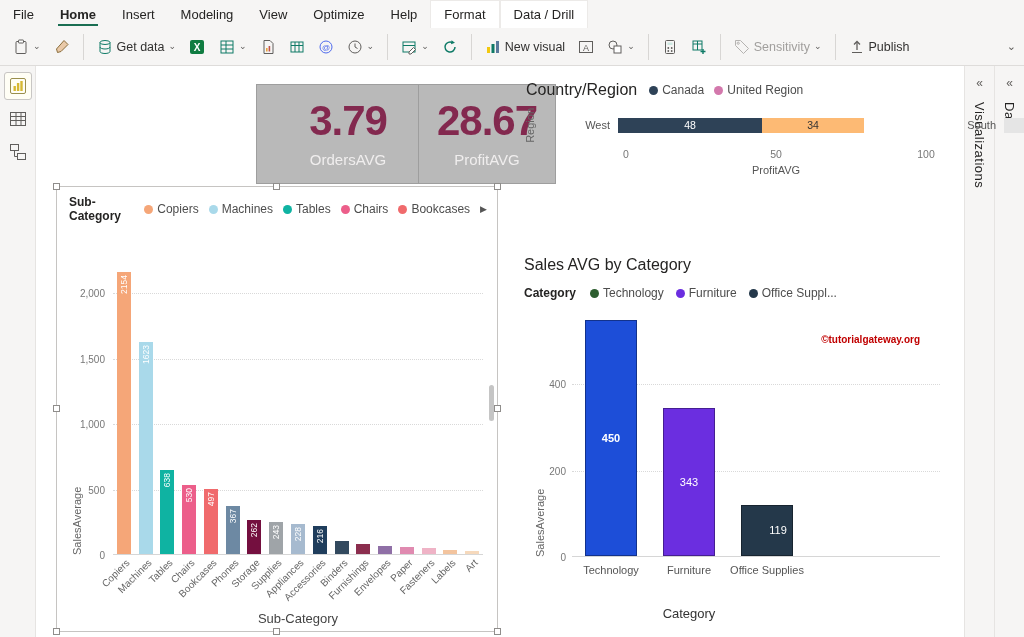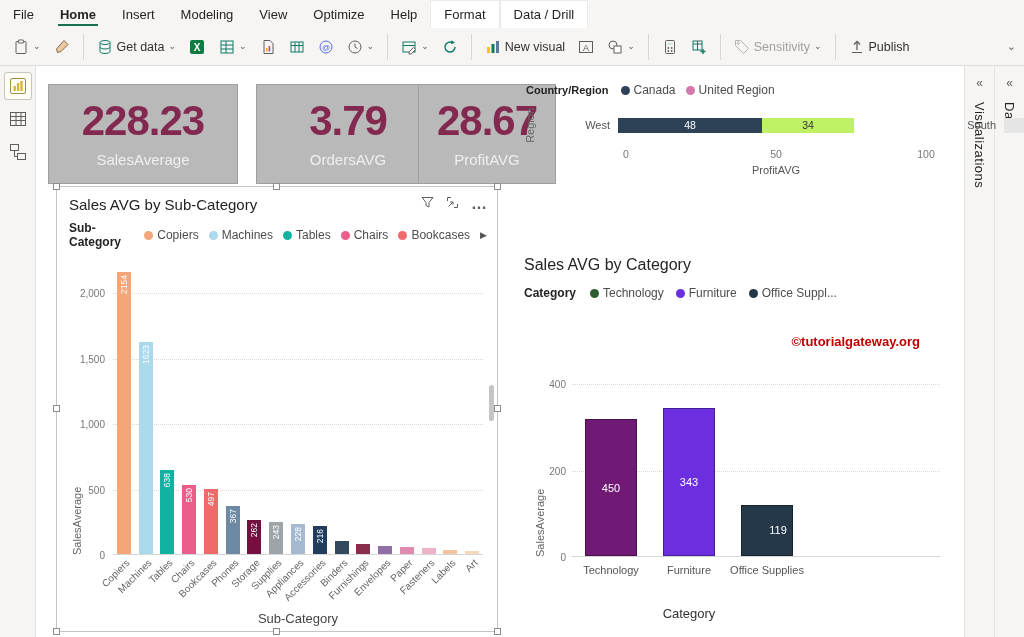--- a/index.html
+++ b/index.html
@@ -52,7 +52,7 @@
   
   .country{position:absolute;left:486px;top:14px;width:434px;height:184px;font-size:11px}
   .c-legend{display:flex;align-items:center;gap:12px;padding-left:4px;height:20px}
-  .c-legend-title{font-weight:700;font-size:11px;color:#252423}
+  .c-legend-title{font-weight:400;font-size:16px;color:#252423}
   .lg-item{display:flex;align-items:center;gap:4px;color:#4d4d4d;font-size:12px}
   .lg-dot{width:9px;height:9px;border-radius:50%;display:inline-block;flex:none}
   .c-body{display:flex;margin-top:8px}

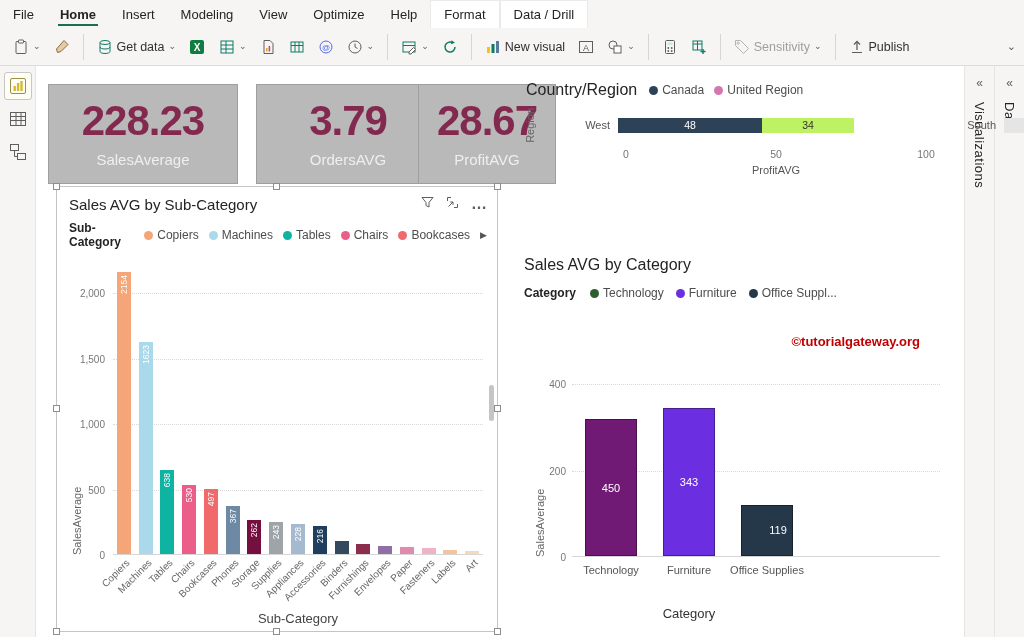--- a/index.html
+++ b/index.html
@@ -355,10 +355,6 @@
 
 <div class="canvas">
 
-  <div class="card" style="left:12px;top:18px;width:190px;height:100px">
-    <div class="num">228.23</div>
-    <div class="cap">SalesAverage</div>
-  </div>
   <div class="card" style="left:220px;top:18px;width:184px;height:100px">
     <div class="num">3.79</div>
     <div class="cap">OrdersAVG</div>

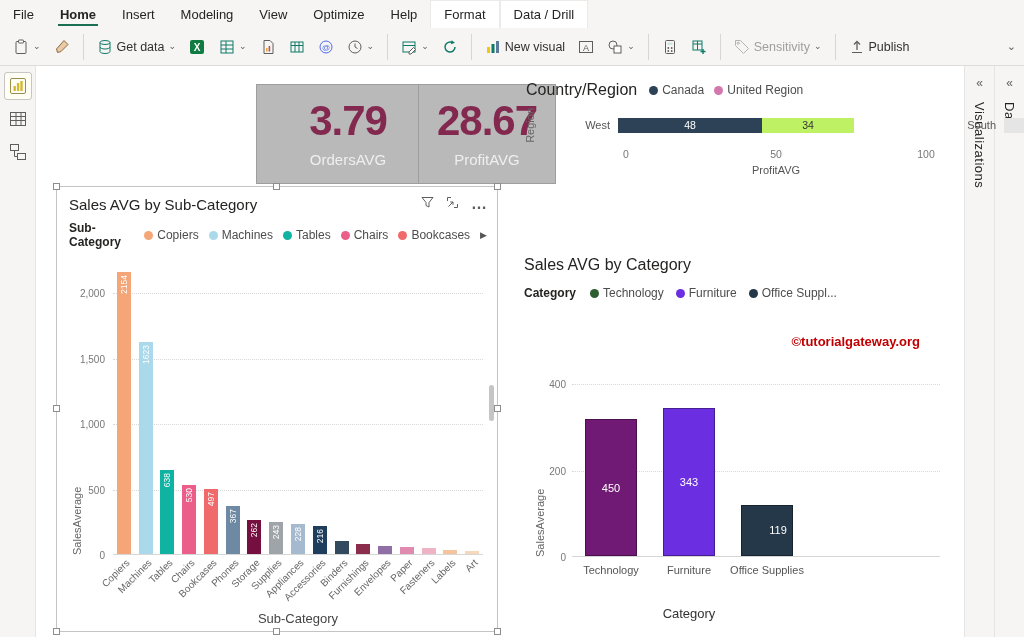--- a/index.html
+++ b/index.html
@@ -387,7 +387,7 @@
               <div class="c-seg" style="width: 144px; background: rgb(46, 66, 87);">
                 <span class="seg-label light">48</span>
               </div>
-              <div class="c-seg" style="width: 92px; background: #bef264;">
+              <div class="c-seg" style="width: 102px; background: #fdba74;">
                 <span class="seg-label dark">34</span>
               </div>
             </div>

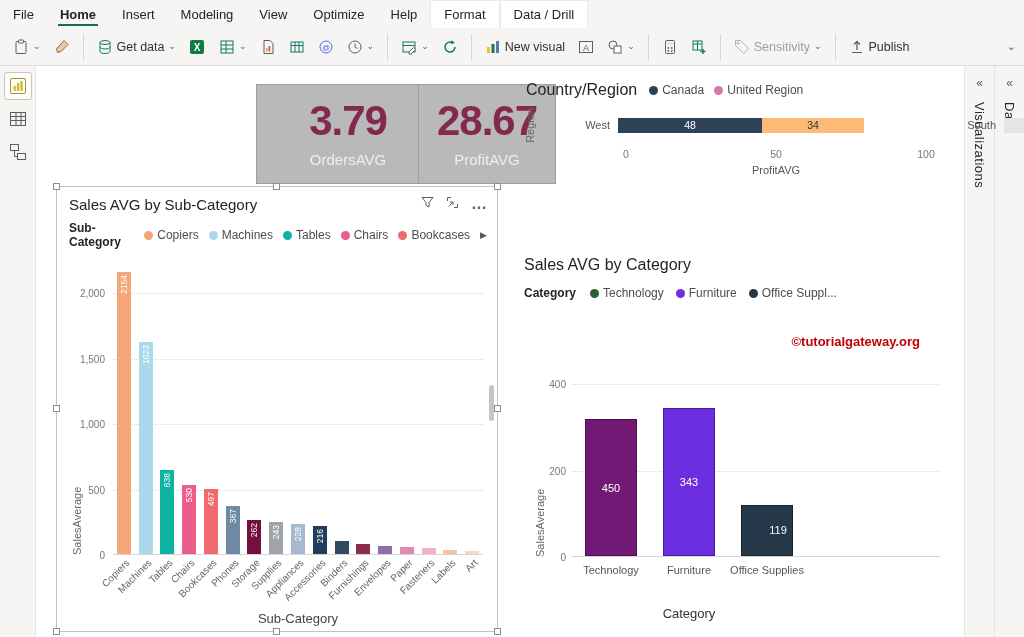--- a/index.html
+++ b/index.html
@@ -431,23 +431,6 @@
     <div class="handle h-s"></div>
     <div class="handle h-se"></div>
 
-    <div class="v-header">
-      <span class="v-title">Sales AVG by Sub-Category</span>
-      <span class="v-icons">
-        <span>
-          <svg width="13" height="13" viewBox="0 0 13 13">
-              <path d="M1 1.5 H12 L8 6.5 V11 L5 9.5 V6.5 Z" fill="none" stroke="#605e5c"></path>
-            </svg>
-        </span>
-        <span>
-          <svg width="13" height="13" viewBox="0 0 13 13">
-              <path d="M5 1.5 H1.5 V5 M8 11.5 H11.5 V8" fill="none" stroke="#605e5c"></path>
-              <path d="M2.5 10.5 L7 6 M7 6 H4.2 M7 6 V8.8" fill="none" stroke="#605e5c"></path>
-            </svg>
-        </span>
-        <span class="v-more">…</span>
-      </span>
-    </div>
     <div class="v-legend">
       <span class="v-legend-title">Sub-Category</span>
       <span id="subcat-legend" style="display:flex;gap:10px">

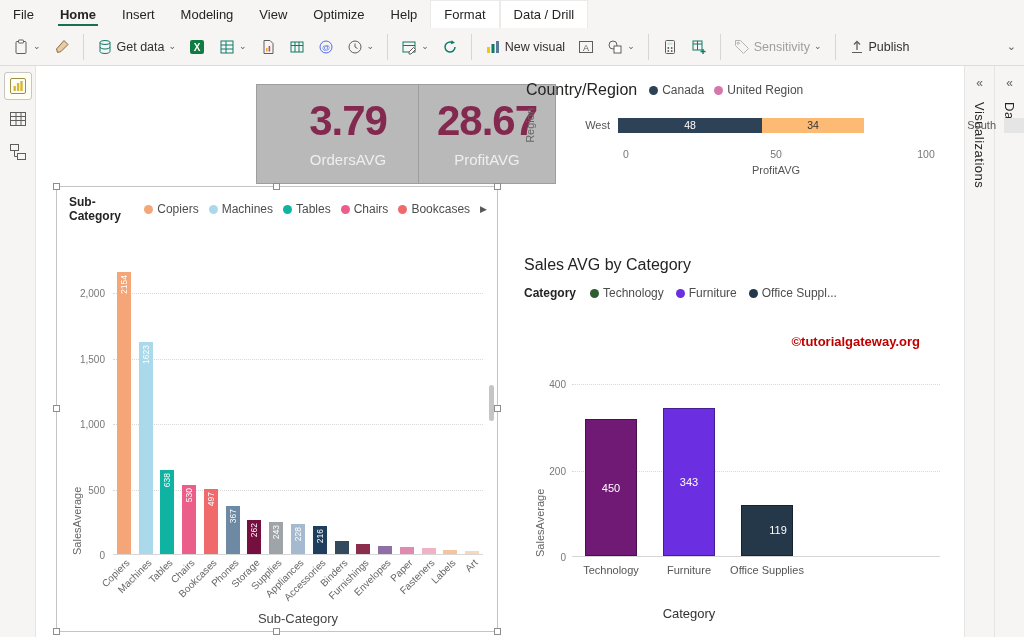--- a/index.html
+++ b/index.html
@@ -102,7 +102,7 @@
   .category{position:absolute;left:480px;top:188px;width:446px;height:420px}
   .cat-title{font-size:16px;color:#252423;padding-left:8px;padding-top:2px}
   .cat-legend{display:flex;align-items:center;gap:14px;padding-left:8px;margin-top:12px;font-size:12px}
-  .cat-watermark{position:absolute;top:80px;right:42px;color:#c00000;font-weight:700;font-size:13px}
+  .cat-watermark{position:absolute;top:80px;right:42px;color:#c00000;font-weight:700;font-size:10px}
   .cat-plot{position:absolute;left:56px;top:100px;width:368px;height:203px;border-bottom:1px solid #d6d6d6}
   .cat-bars{position:absolute;left:0;bottom:0;height:100%;width:234px;display:flex;align-items:flex-end}
   .cat-slot{width:78px;display:flex;justify-content:center;align-items:flex-end;height:100%}

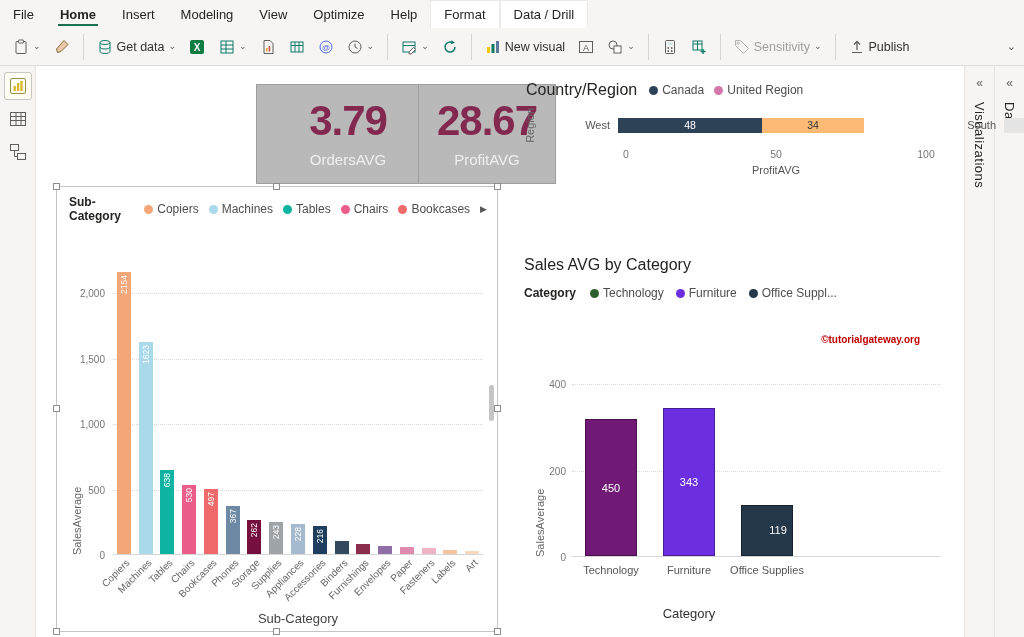--- a/index.html
+++ b/index.html
@@ -598,7 +598,7 @@
         <div class="gridline" style="top: 30.234px;"></div>
         <div class="cat-bars">
           <div class="cat-slot">
-            <div class="cat-bar" style="height: 137px; background: #701a75;">
+            <div class="cat-bar" style="height: 236px; background: #1d4ed8; font-weight: bold;">
               <span>450</span>
             </div>
           </div>

